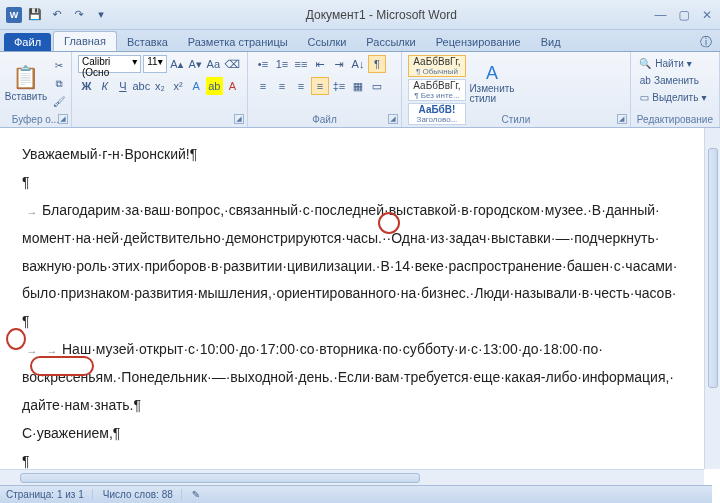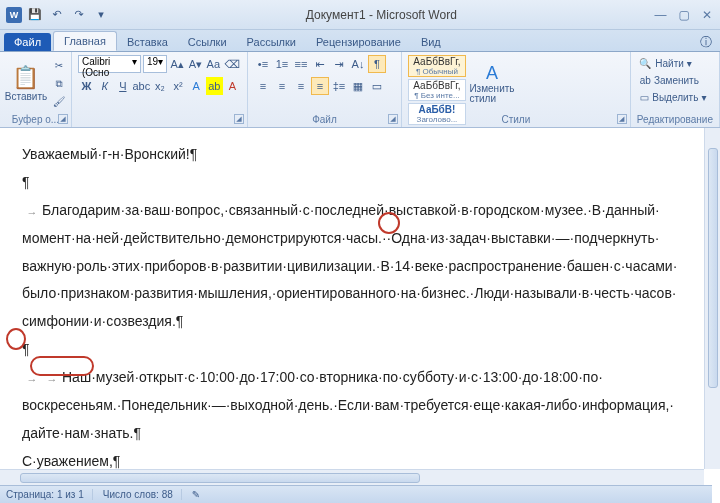--- a/index.html
+++ b/index.html
@@ -91,6 +91,7 @@
   <div class="tab file">Файл</div>
   <div class="tab active">Главная</div>
   <div class="tab">Вставка</div>
+  <div class="tab">Разметка страницы</div>
   <div class="tab">Ссылки</div>
   <div class="tab">Рассылки</div>
   <div class="tab">Рецензирование</div>

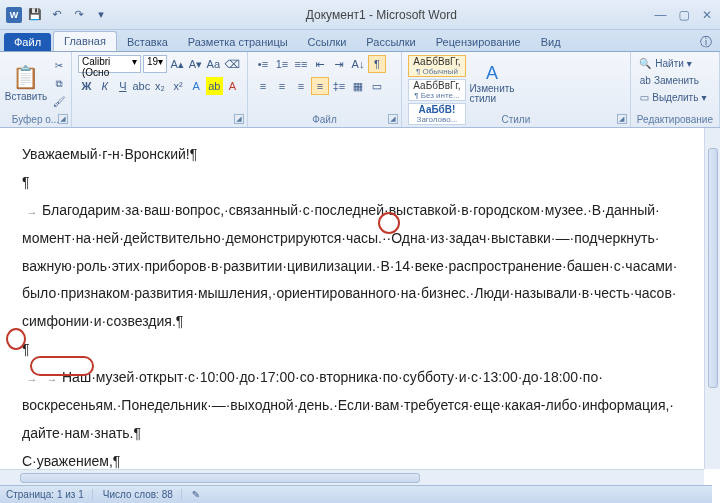--- a/index.html
+++ b/index.html
@@ -121,7 +121,7 @@
     <div style="display:flex;flex-direction:column;gap:2px;">
       <div class="font-row">
         <div class="combo fname"><span>Calibri (Осно</span> ▾</div>
-        <div class="combo fsize"><span>19</span> ▾</div>
+        <div class="combo fsize"><span>11</span> ▾</div>
         <span class="fbtn">A▴</span>
         <span class="fbtn">A▾</span>
         <span class="fbtn">Aa</span>

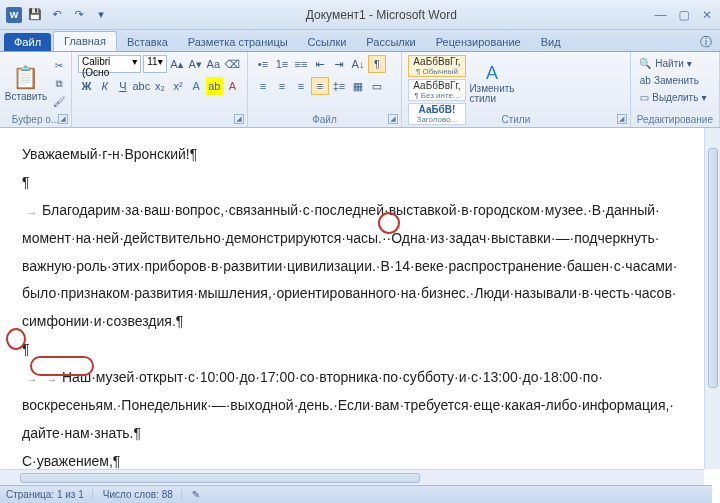--- a/index.html
+++ b/index.html
@@ -214,7 +214,6 @@
     <p>момент·на·ней·действительно·демонстрируются·часы.··Одна·из·задач·выставки·—·подчеркнуть·</p>
     <p>важную·роль·этих·приборов·в·развитии·цивилизации.·В·14·веке·распространение·башен·с·часами·</p>
     <p>было·признаком·развития·мышления,·ориентированного·на·бизнес.·Люди·называли·в·честь·часов·</p>
-    <p>симфонии·и·созвездия.¶</p>
     <p>¶</p>
     <p><span class="tabmark">→</span><span class="tabmark">→</span><span>Наш·музей·открыт·с·10:00·до·17:00·со·вторника·по·субботу·и·с·13:00·до·18:00·по·</span></p>
     <p>воскресеньям.·Понедельник·—·выходной·день.·Если·вам·требуется·еще·какая-либо·информация,·</p>

